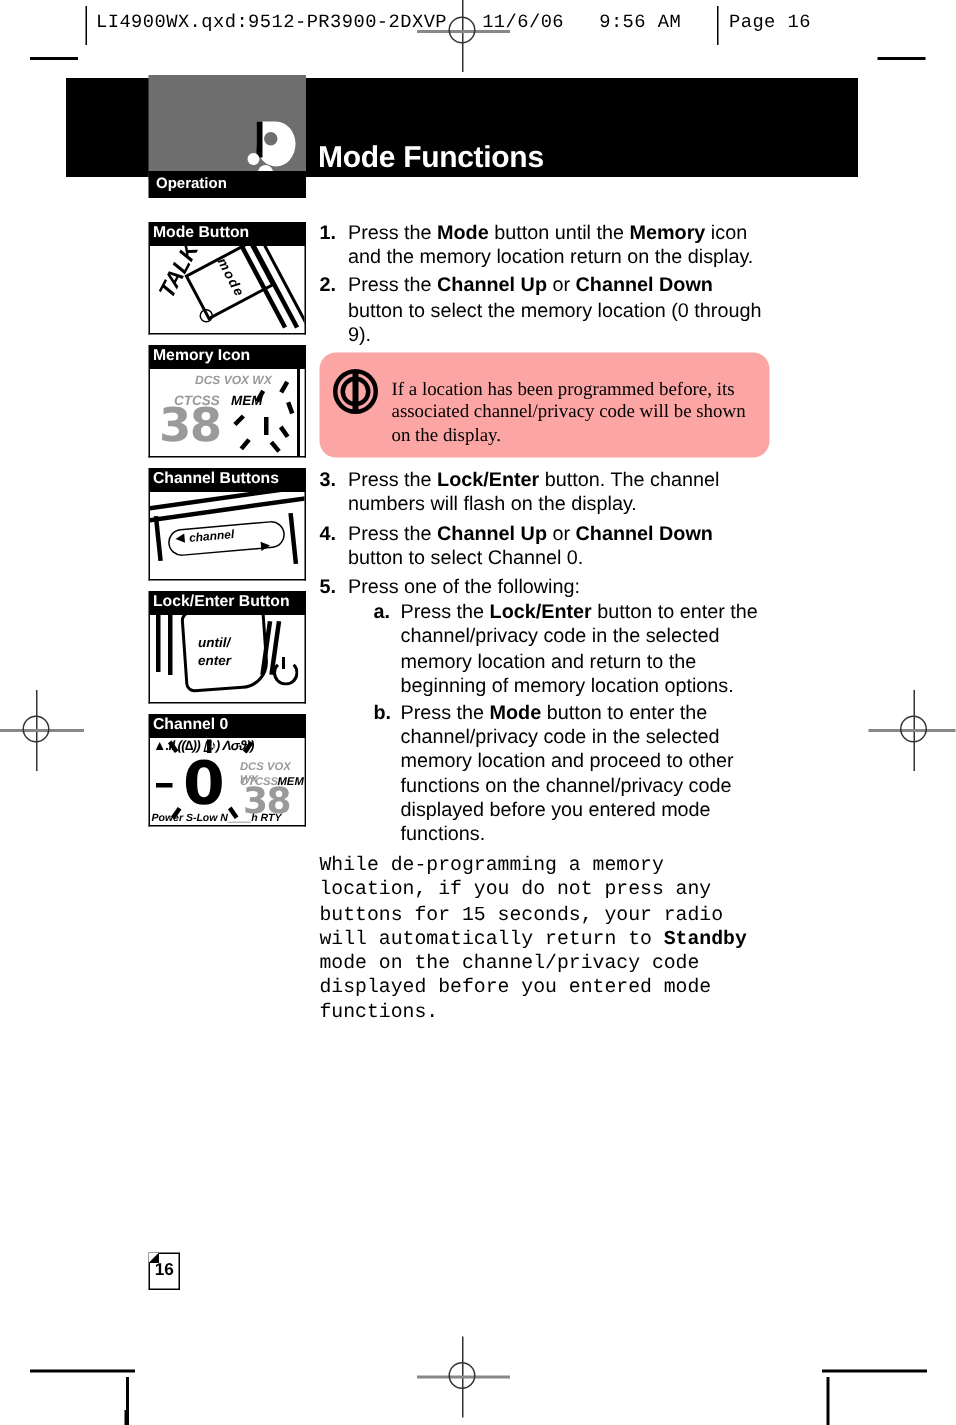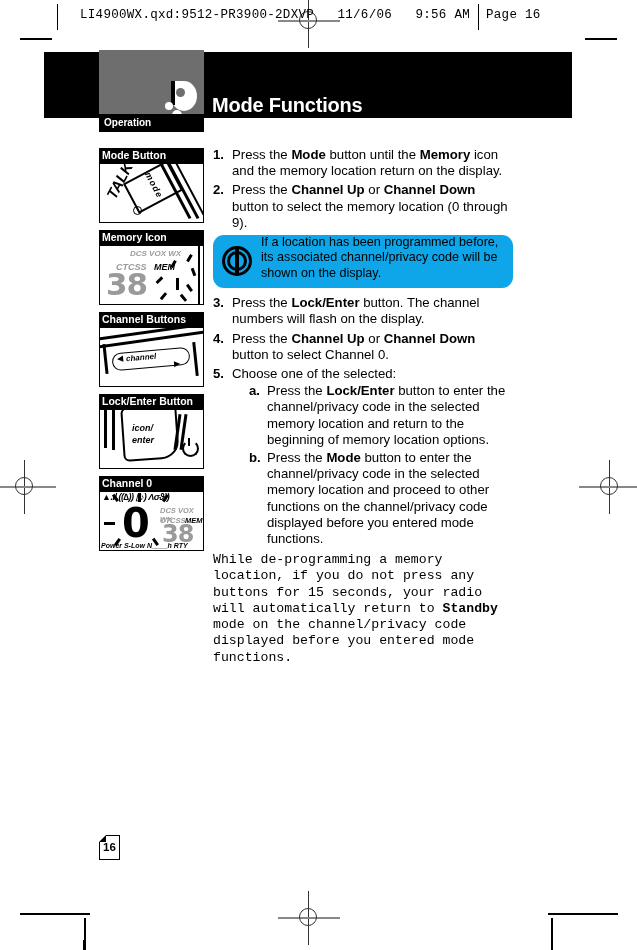--- a/index.html
+++ b/index.html
@@ -50,7 +50,7 @@
   }
   .slug .rule-l { position: absolute; left: 57px; top: 0; width: 1px; height: 26px; background: #000; }
   .slug .rule-m { position: absolute; left: 478px; top: 0; width: 1px; height: 26px; background: #000; }
-  .slug .txt { position: absolute; left: 80px; top: 4px; text-align: center; }
+  .slug .txt { position: absolute; left: 64px; top: 4px; text-align: center; }
   .slug .txt2 { position: absolute; left: 486px; top: 4px; }
 
   

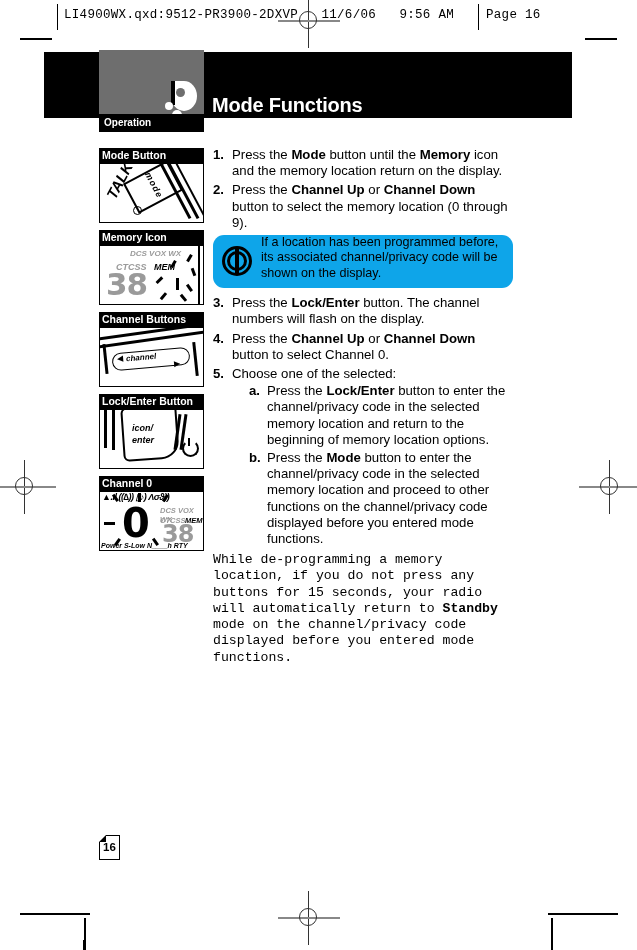--- a/index.html
+++ b/index.html
@@ -290,14 +290,15 @@
   
   .note {
     position: relative;
-    background: #0ea5e9;
+    background: #fca5a5;
     border-radius: 11px;
     margin: 4px 0 7px 0;
-    padding: 0 8px 7px 48px;
+    padding: 17px 8px 7px 48px;
     min-height: 38px;
     font-size: 12.6px;
     line-height: 15.4px;
     box-sizing: border-box;
+    font-family: Liberation Serif, serif;
   }
   .note-icon {
     position: absolute;

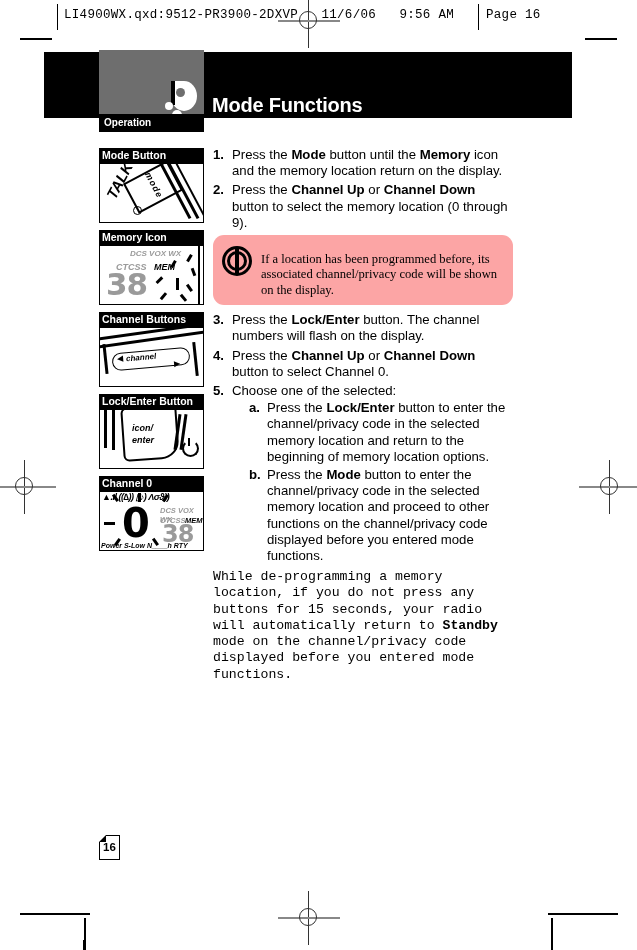--- a/index.html
+++ b/index.html
@@ -517,7 +517,7 @@
   <ol class="steps" id="steps2">
       <li><span class="num">3.</span><span><span>Press the </span><b>Lock/Enter</b><span> button. The channel numbers will flash on the display.</span></span></li>
       <li><span class="num">4.</span><span><span>Press the </span><b>Channel Up</b><span> or </span><b>Channel Down</b><span> button to select Channel 0.</span></span></li>
-      <li><span class="num">5.</span><span><span>Choose one of the selected:</span></span><ol class="sub">
+      <li><span class="num">5.</span><span><span>Press one of the following:</span></span><ol class="sub">
           <li><span class="num">a.</span><span><span>Press the </span><b>Lock/Enter</b><span> button to enter the channel/privacy code in the selected memory location and return to the beginning of memory location options.</span></span></li>
           <li><span class="num">b.</span><span><span>Press the </span><b>Mode</b><span> button to enter the channel/privacy code in the selected memory location and proceed to other functions on the channel/privacy code displayed before you entered mode functions.</span></span></li>
         </ol></li>

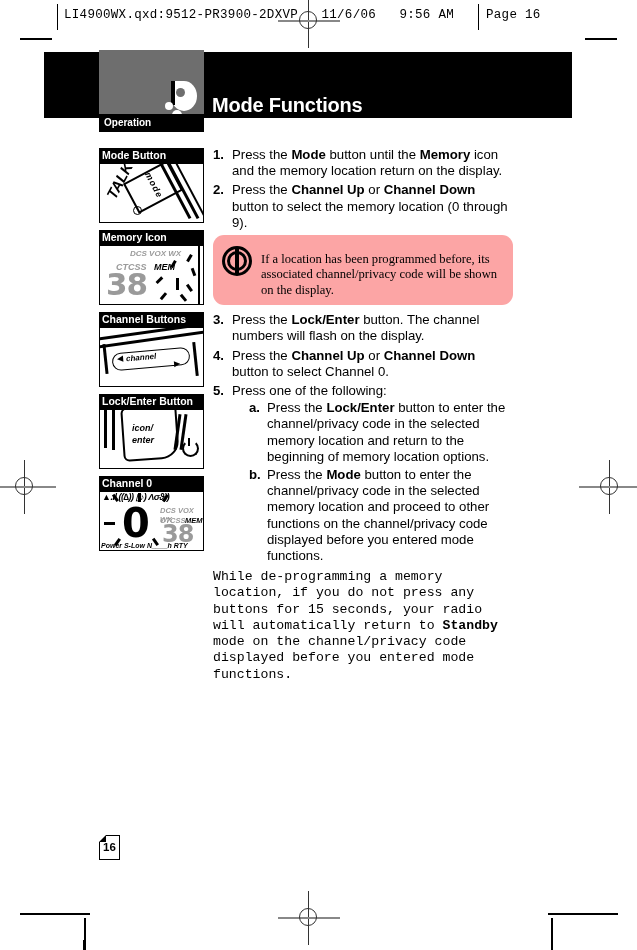--- a/index.html
+++ b/index.html
@@ -465,7 +465,7 @@
     <div class="fig-caption">Lock/Enter Button</div>
     <div class="fig-body lock-art">
       <div class="body"></div>
-      <div class="t1">icon/</div>
+      <div class="t1">until/</div>
       <div class="t2">enter</div>
       <div class="art-line" style="left:4px;top:-2px;width:3px;height:40px;"></div>
       <div class="art-line" style="left:12px;top:-2px;width:3px;height:42px;"></div>

